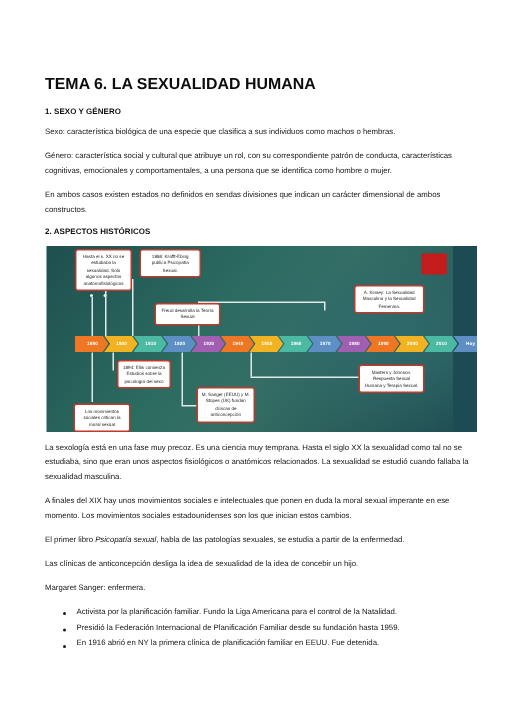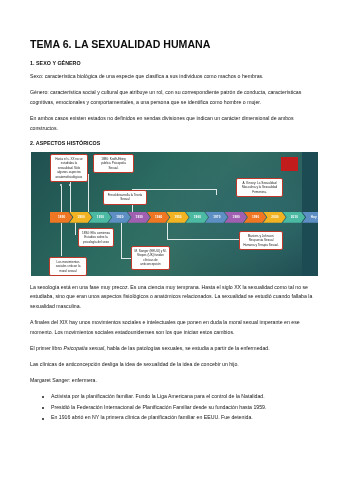--- a/index.html
+++ b/index.html
@@ -16,6 +16,7 @@
     width:339px;height:375px;
     box-sizing:border-box;
     padding:38px 22px 0 30px;
+    margin-top:12px;
   }
   .doc-title{
     font-size:10.6px;

